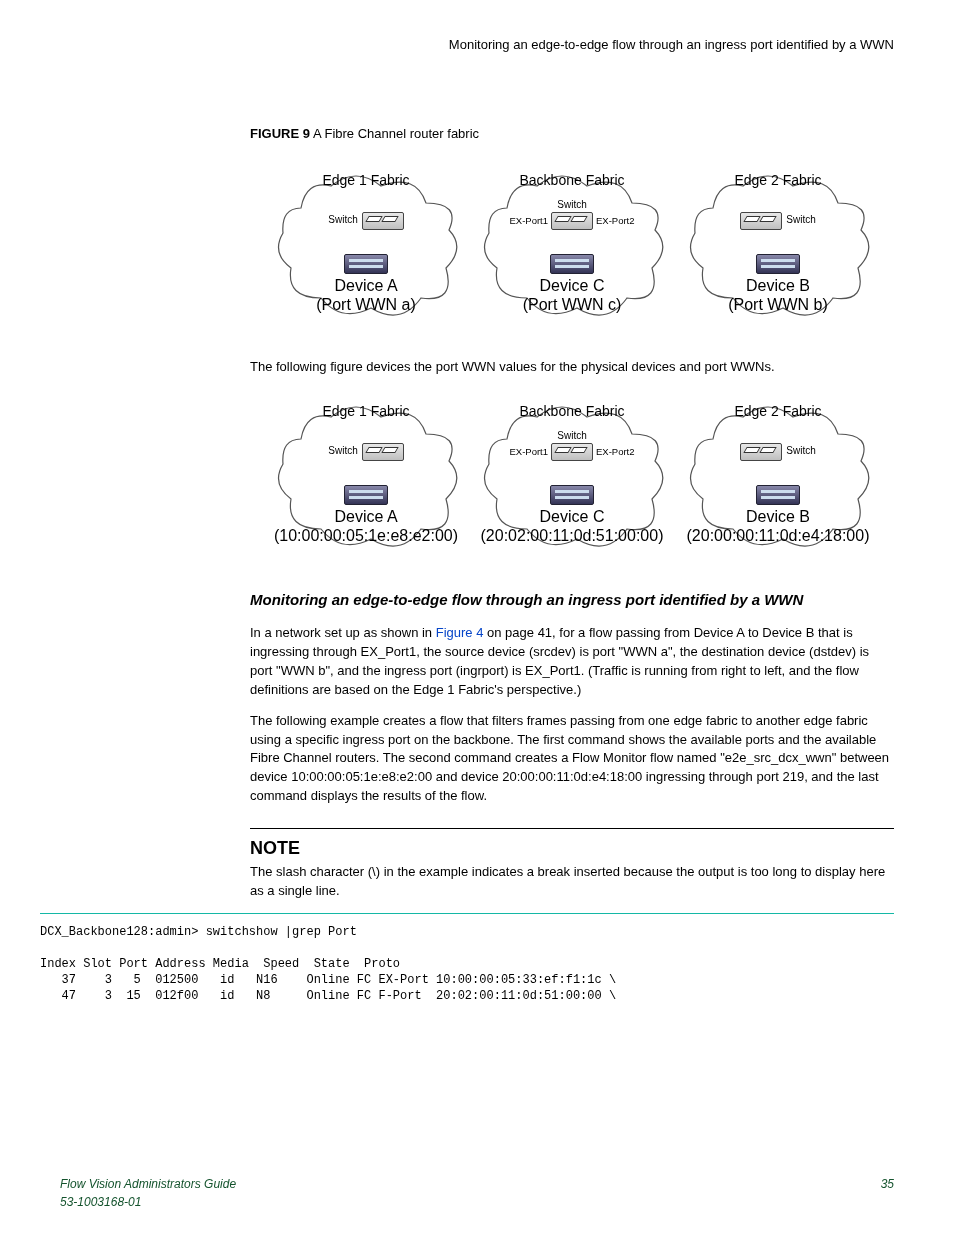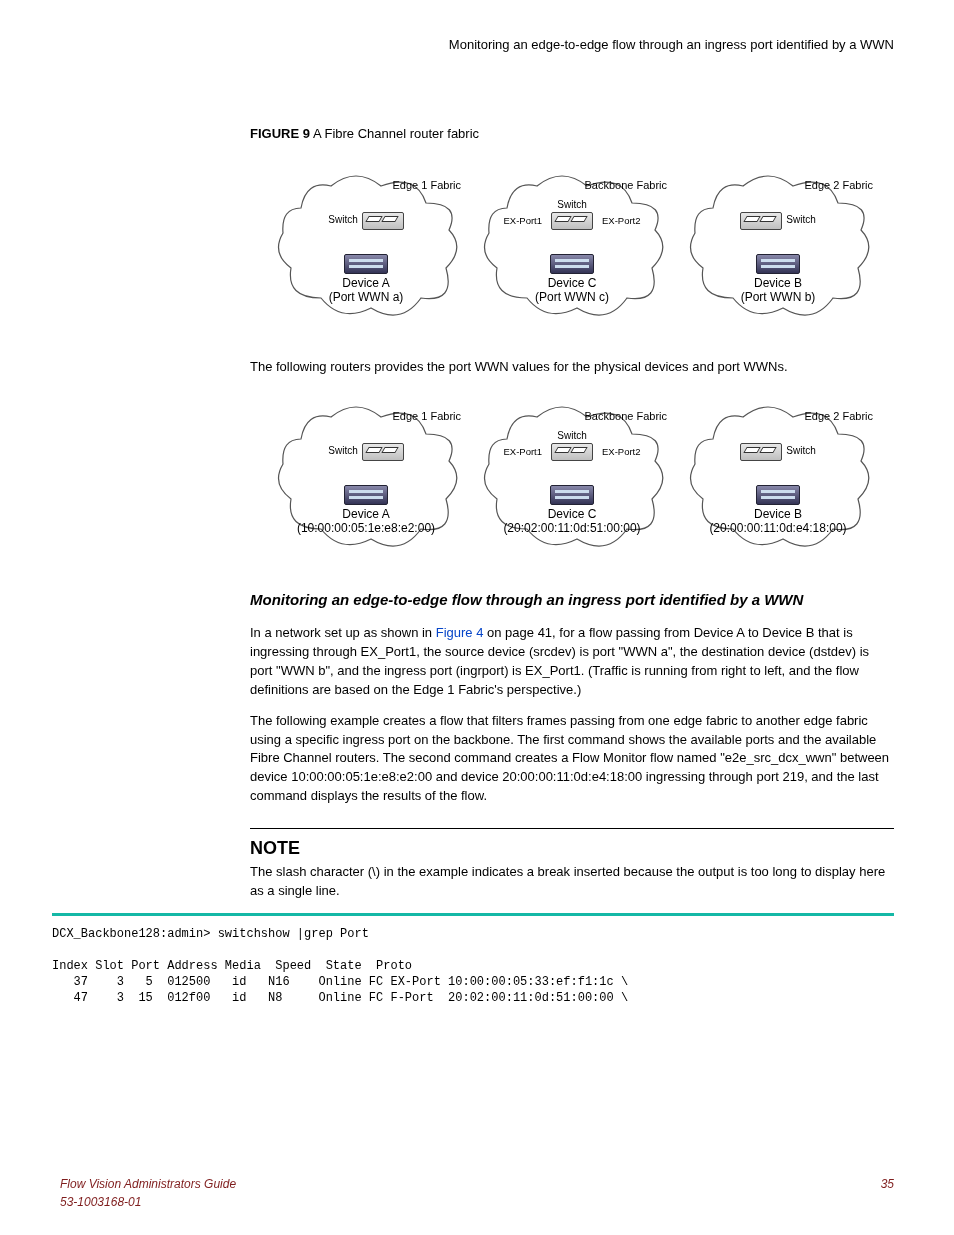--- a/index.html
+++ b/index.html
@@ -48,9 +48,9 @@
   .fab-label {
     position: absolute;
     left: 0; right: 0;
-    text-align: right;
-    font-size: 11px;
-    top: 20px;
+    text-align: center;
+    font-size: 14px;
+    top: 12px;
   }
   .switch-row {
     position: absolute;

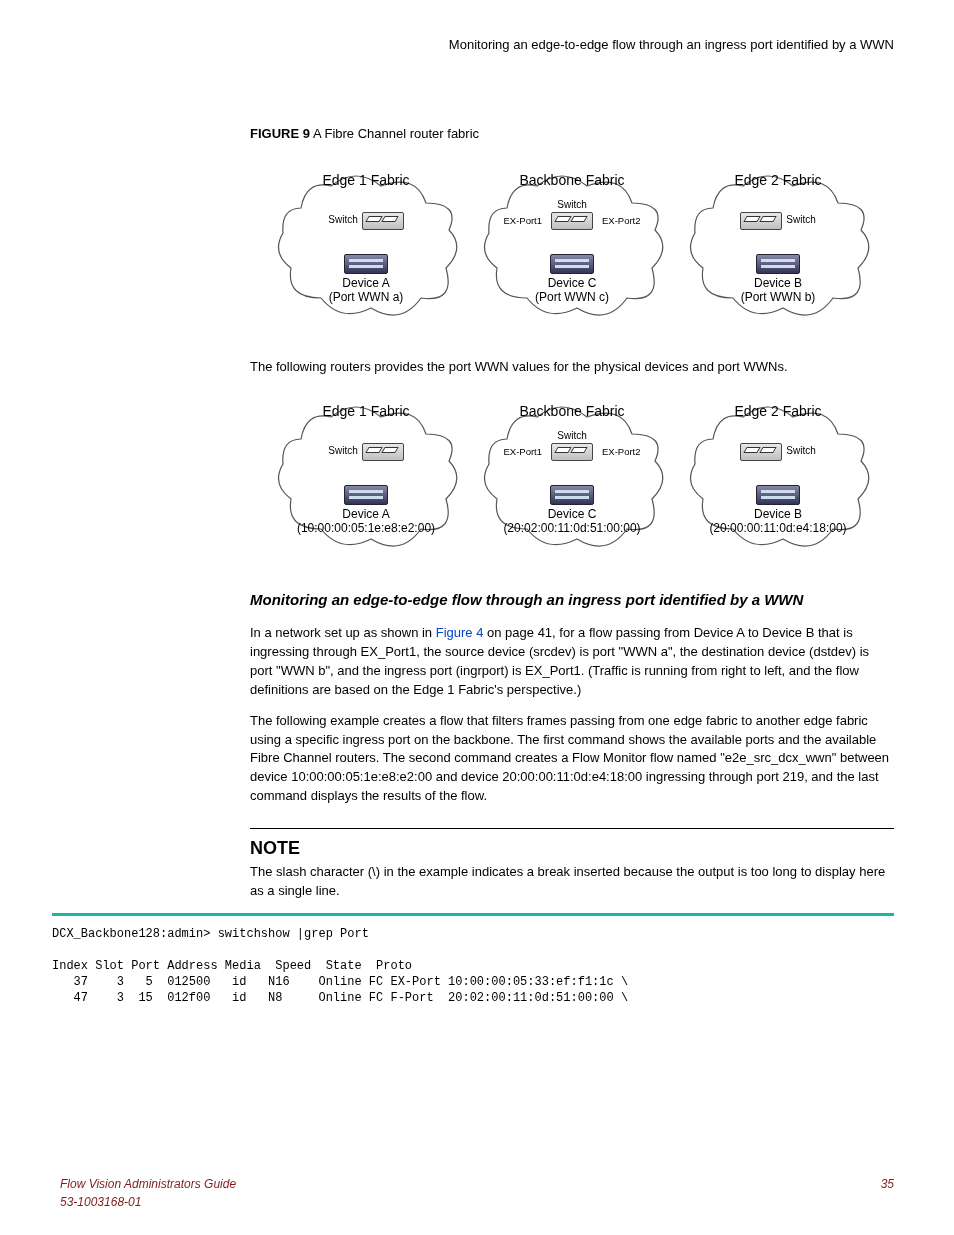--- a/index.html
+++ b/index.html
@@ -161,7 +161,7 @@
     color:#7f1d1d;
   }
   .footer .pn{ font-style: italic;}
-  .center-fabric .switch-row{ gap:9px;align-items:center;}
+  .center-fabric .switch-row{ gap:3px;align-items:center;}
 </style>
 </head>
 <body>

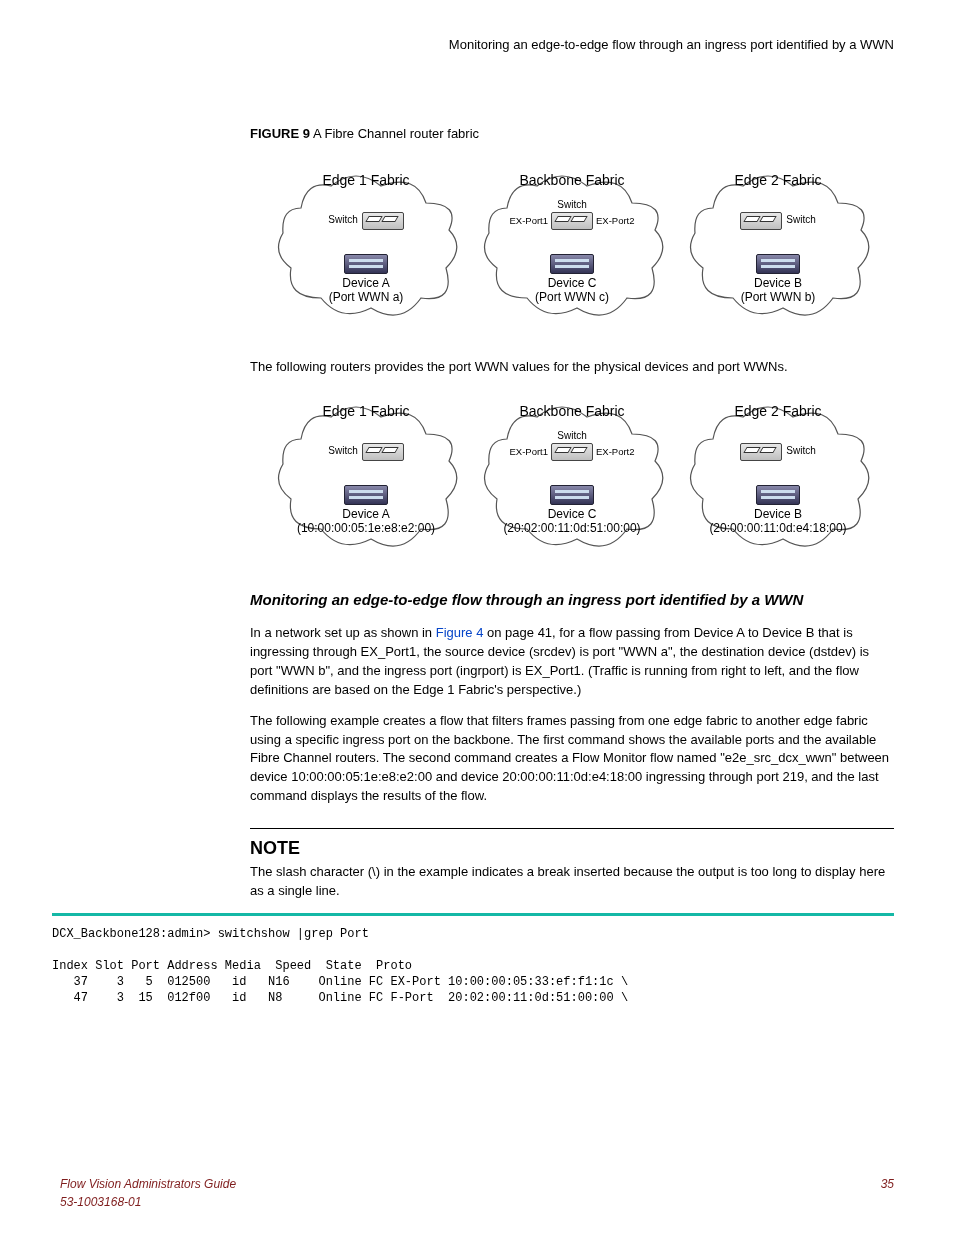--- a/index.html
+++ b/index.html
@@ -111,7 +111,7 @@
     left:0; right:0;
     top:118px;
     text-align:center;
-    font-size:12px;
+    font-size:16px;
     line-height:1.2;
   }
   .port-left, .port-right{

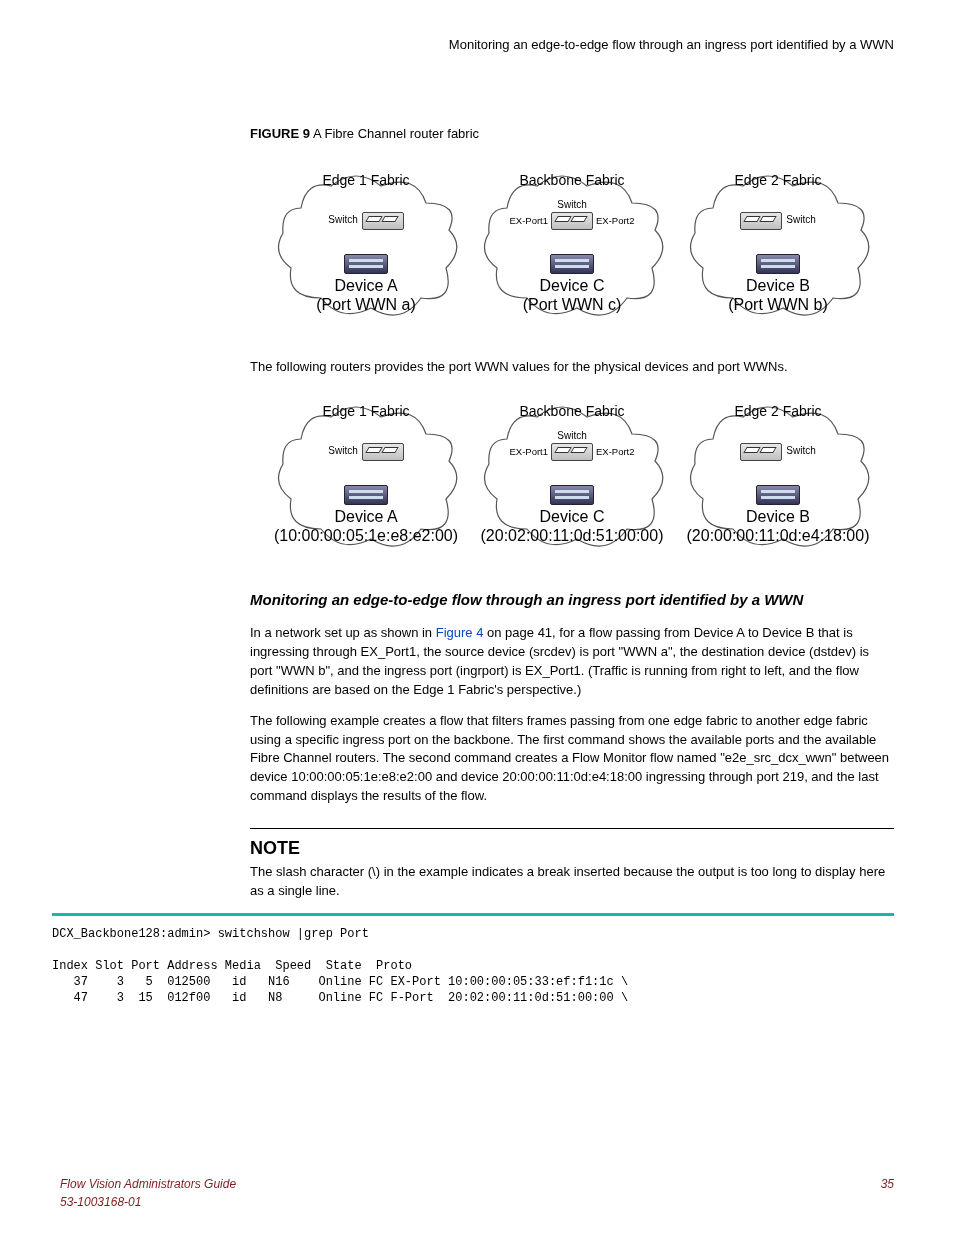--- a/index.html
+++ b/index.html
@@ -236,7 +236,7 @@
       </div>
     </div>
 
-    <p class="p-text">The following routers provides the port WWN values for the physical devices and port WWNs.</p>
+    <p class="p-text">The following figure devices the port WWN values for the physical devices and port WWNs.</p>
 
 
     <div class="diagram">

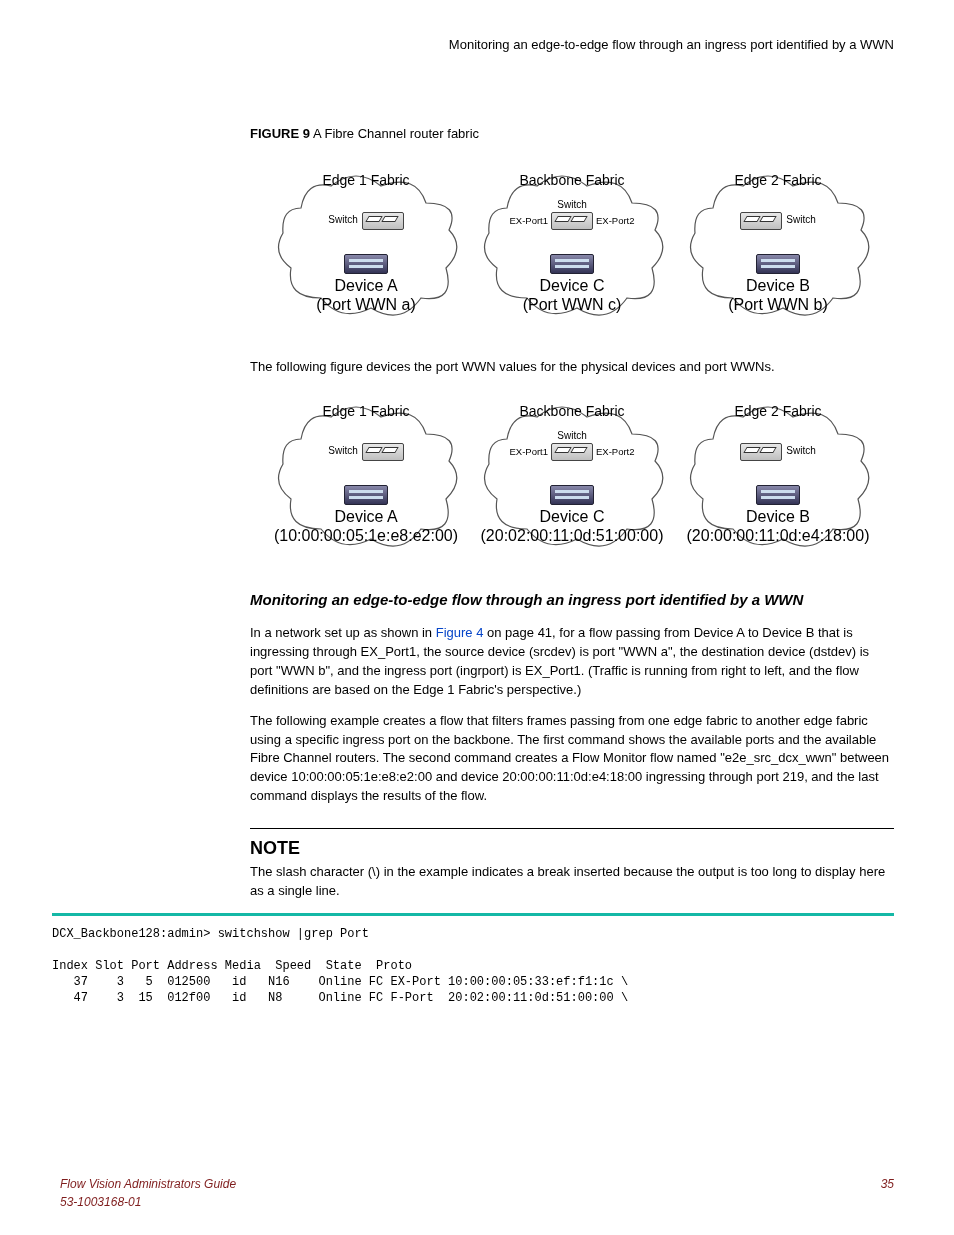--- a/index.html
+++ b/index.html
@@ -146,9 +146,9 @@
     padding: 4px 0 0 0;
   }
   .mono-wrap{
-    margin-left:12px;
+    margin-left:0;
     margin-right:0;
-    border-top:3px solid #14b8a6;
+    border-top:1px solid #14b8a6;
   }
   .footer{
     position:absolute;

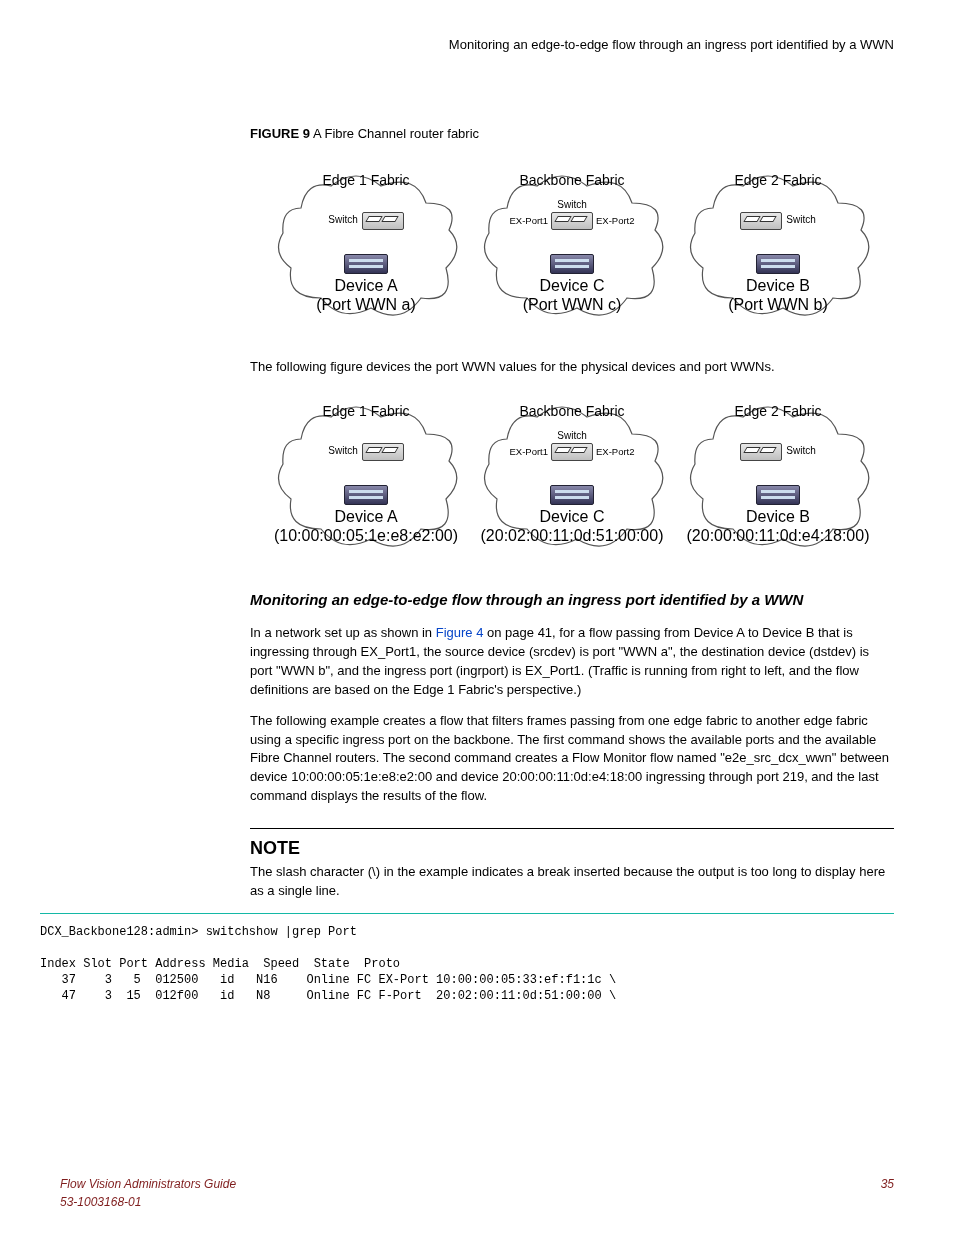--- a/index.html
+++ b/index.html
@@ -158,7 +158,7 @@
     justify-content:space-between;
     font-style: italic;
     font-size: 12px;
-    color:#7f1d1d;
+    color:#14532d;
   }
   .footer .pn{ font-style: italic;}
   .center-fabric .switch-row{ gap:3px;align-items:center;}

